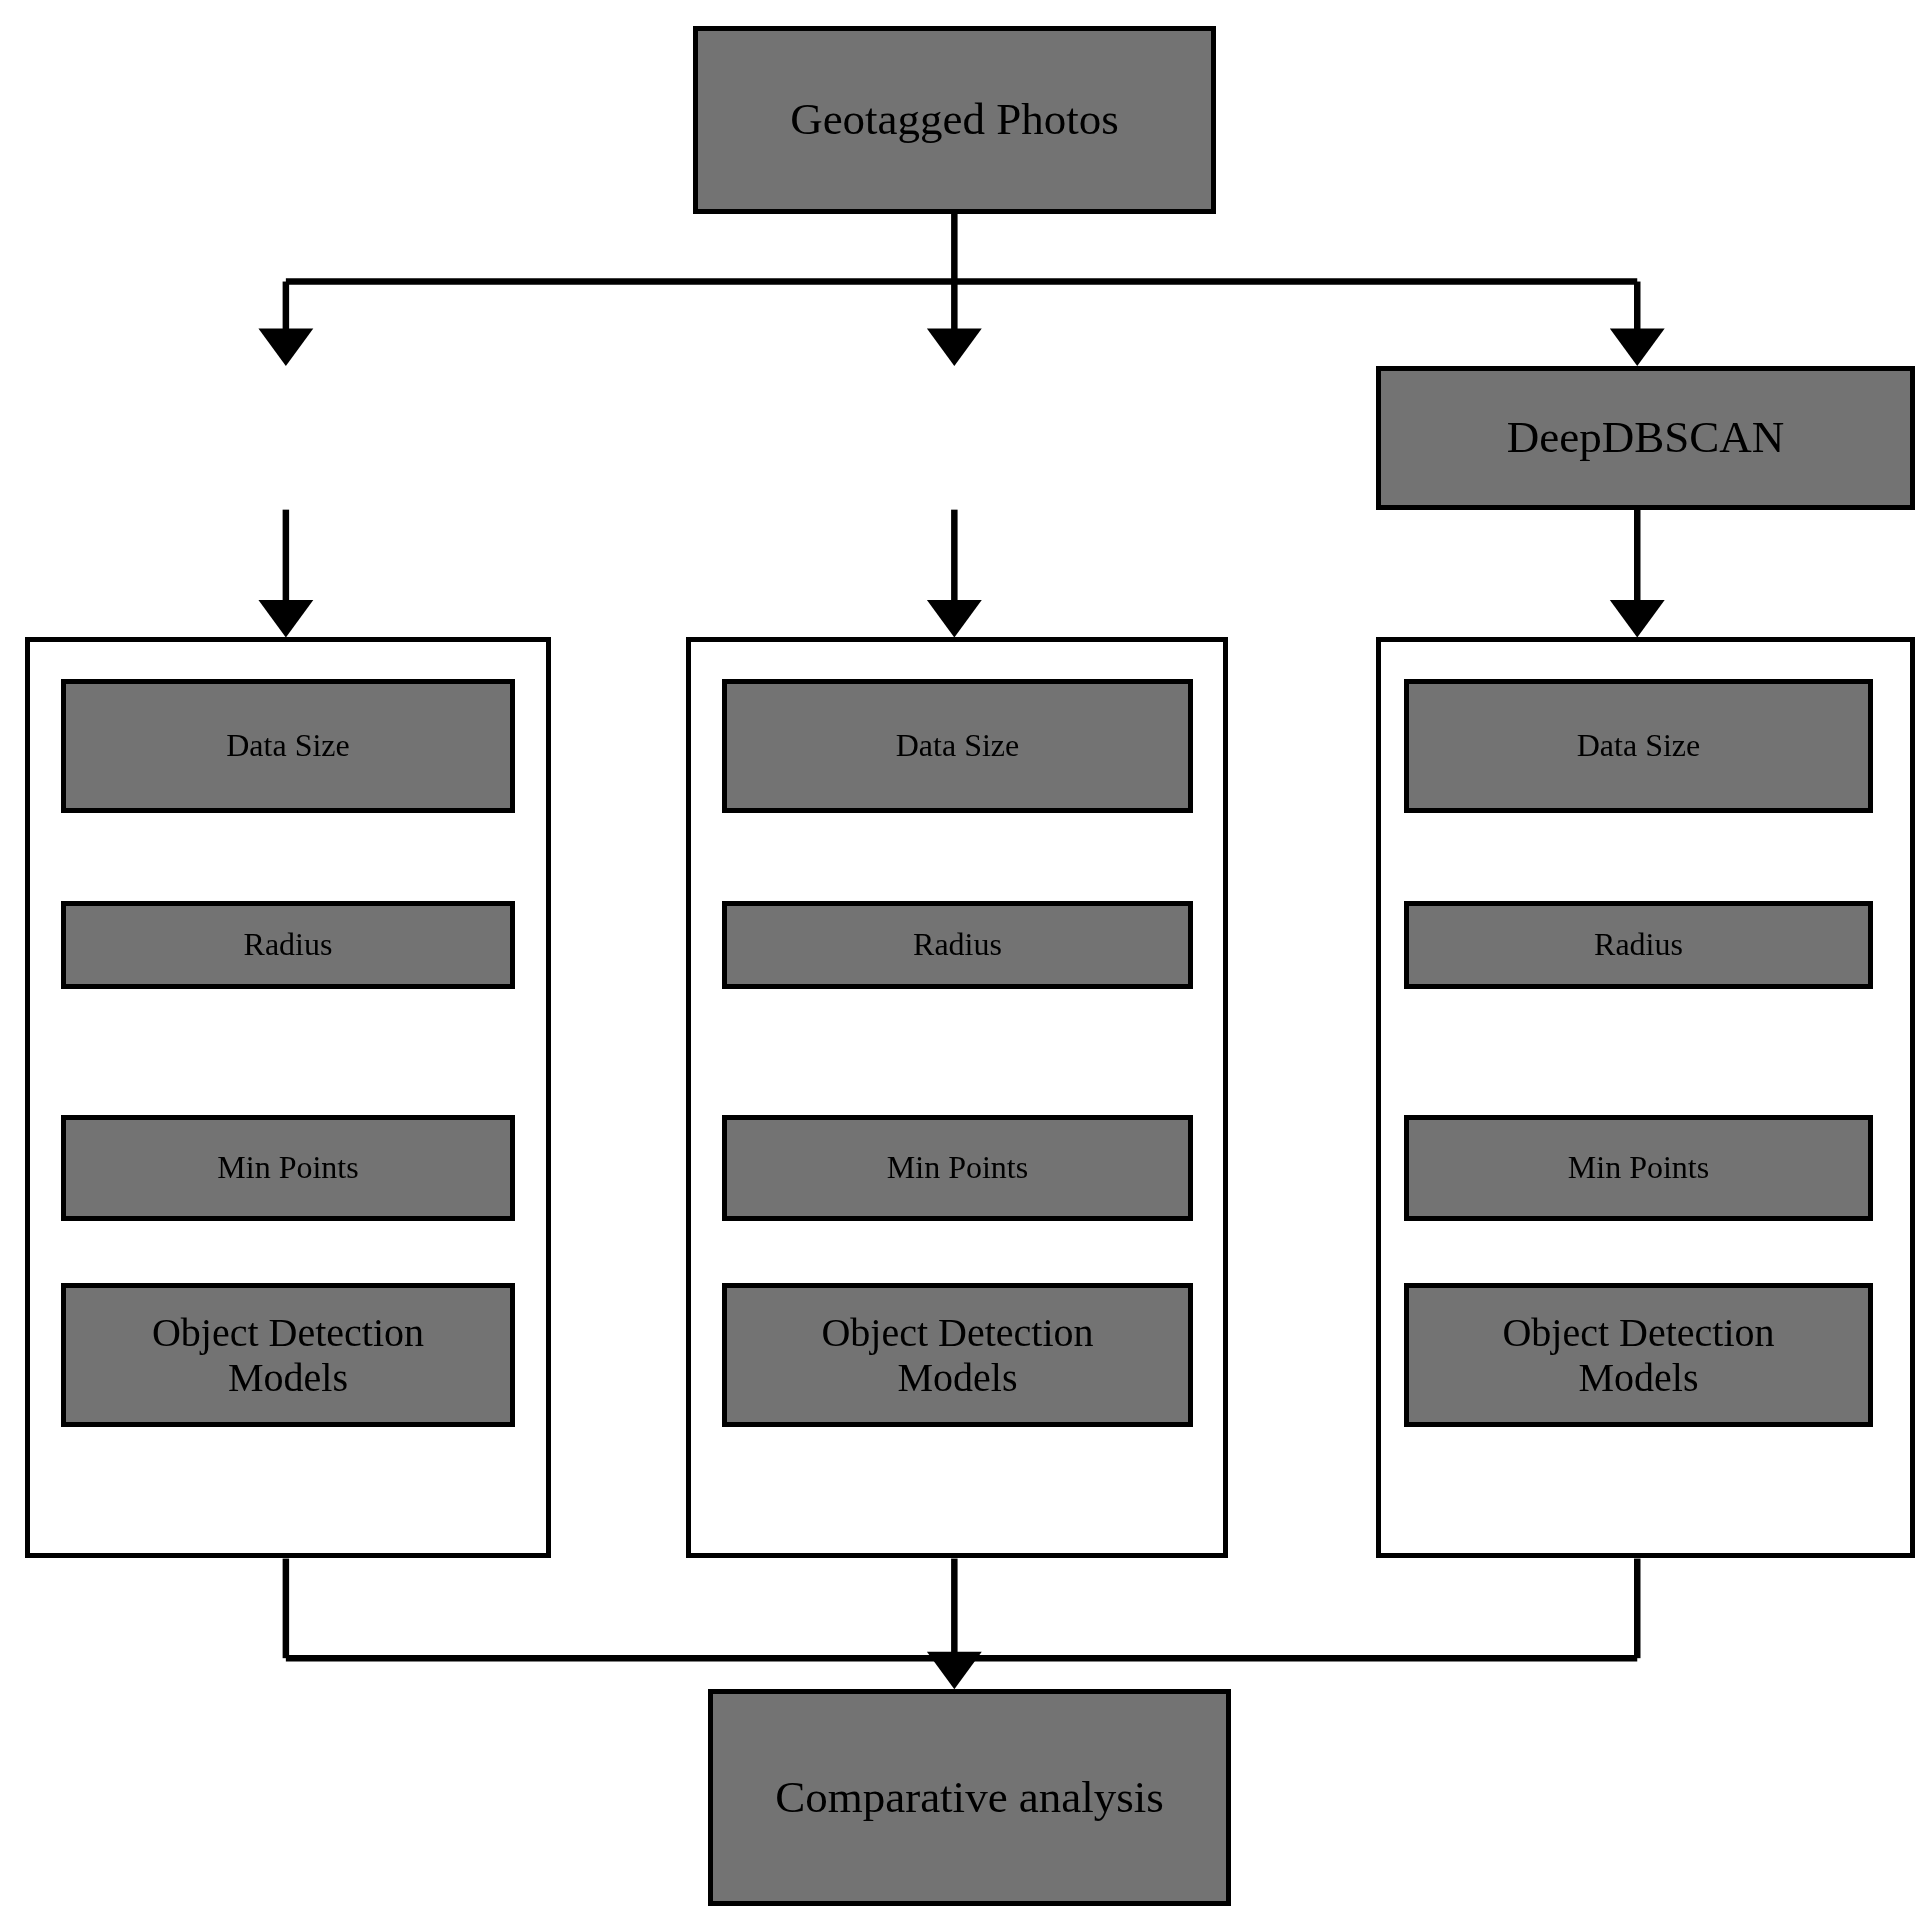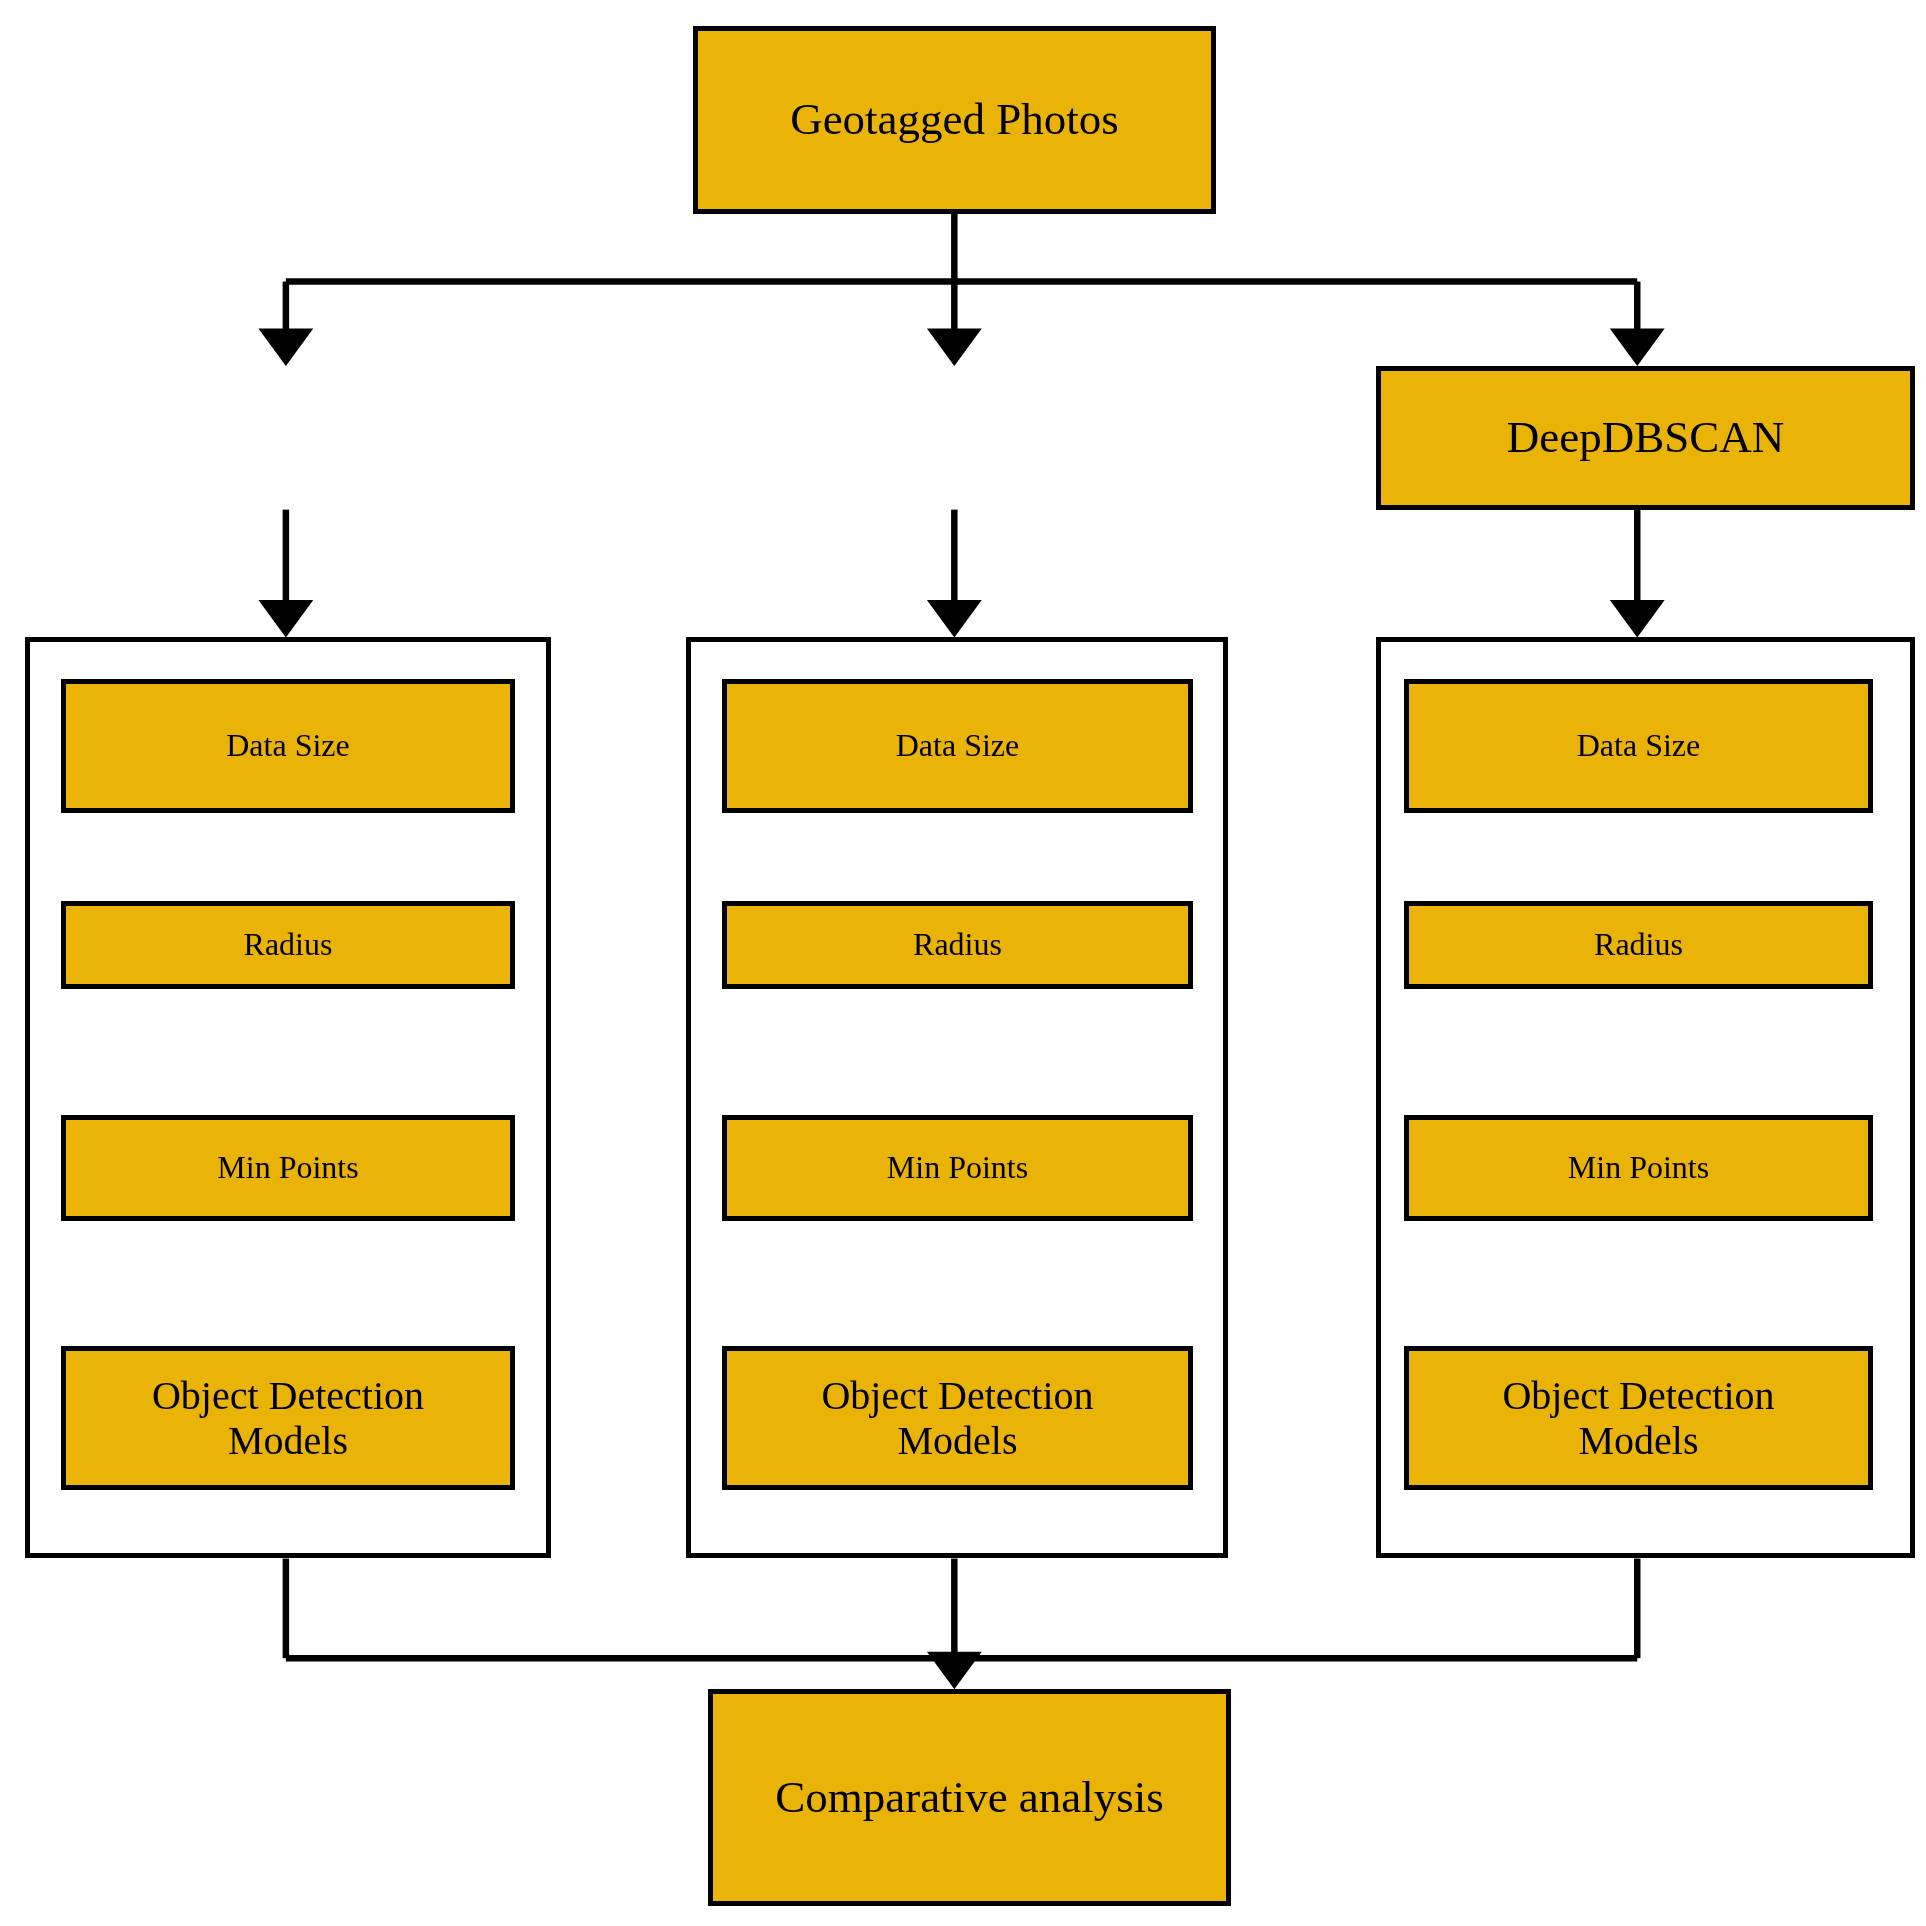--- a/index.html
+++ b/index.html
@@ -15,7 +15,7 @@
     position:absolute;
     box-sizing:border-box;
     border:5px solid #000;
-    background:#eab308;
+    background:#737373;
     display:flex;
     align-items:center;
     justify-content:center;

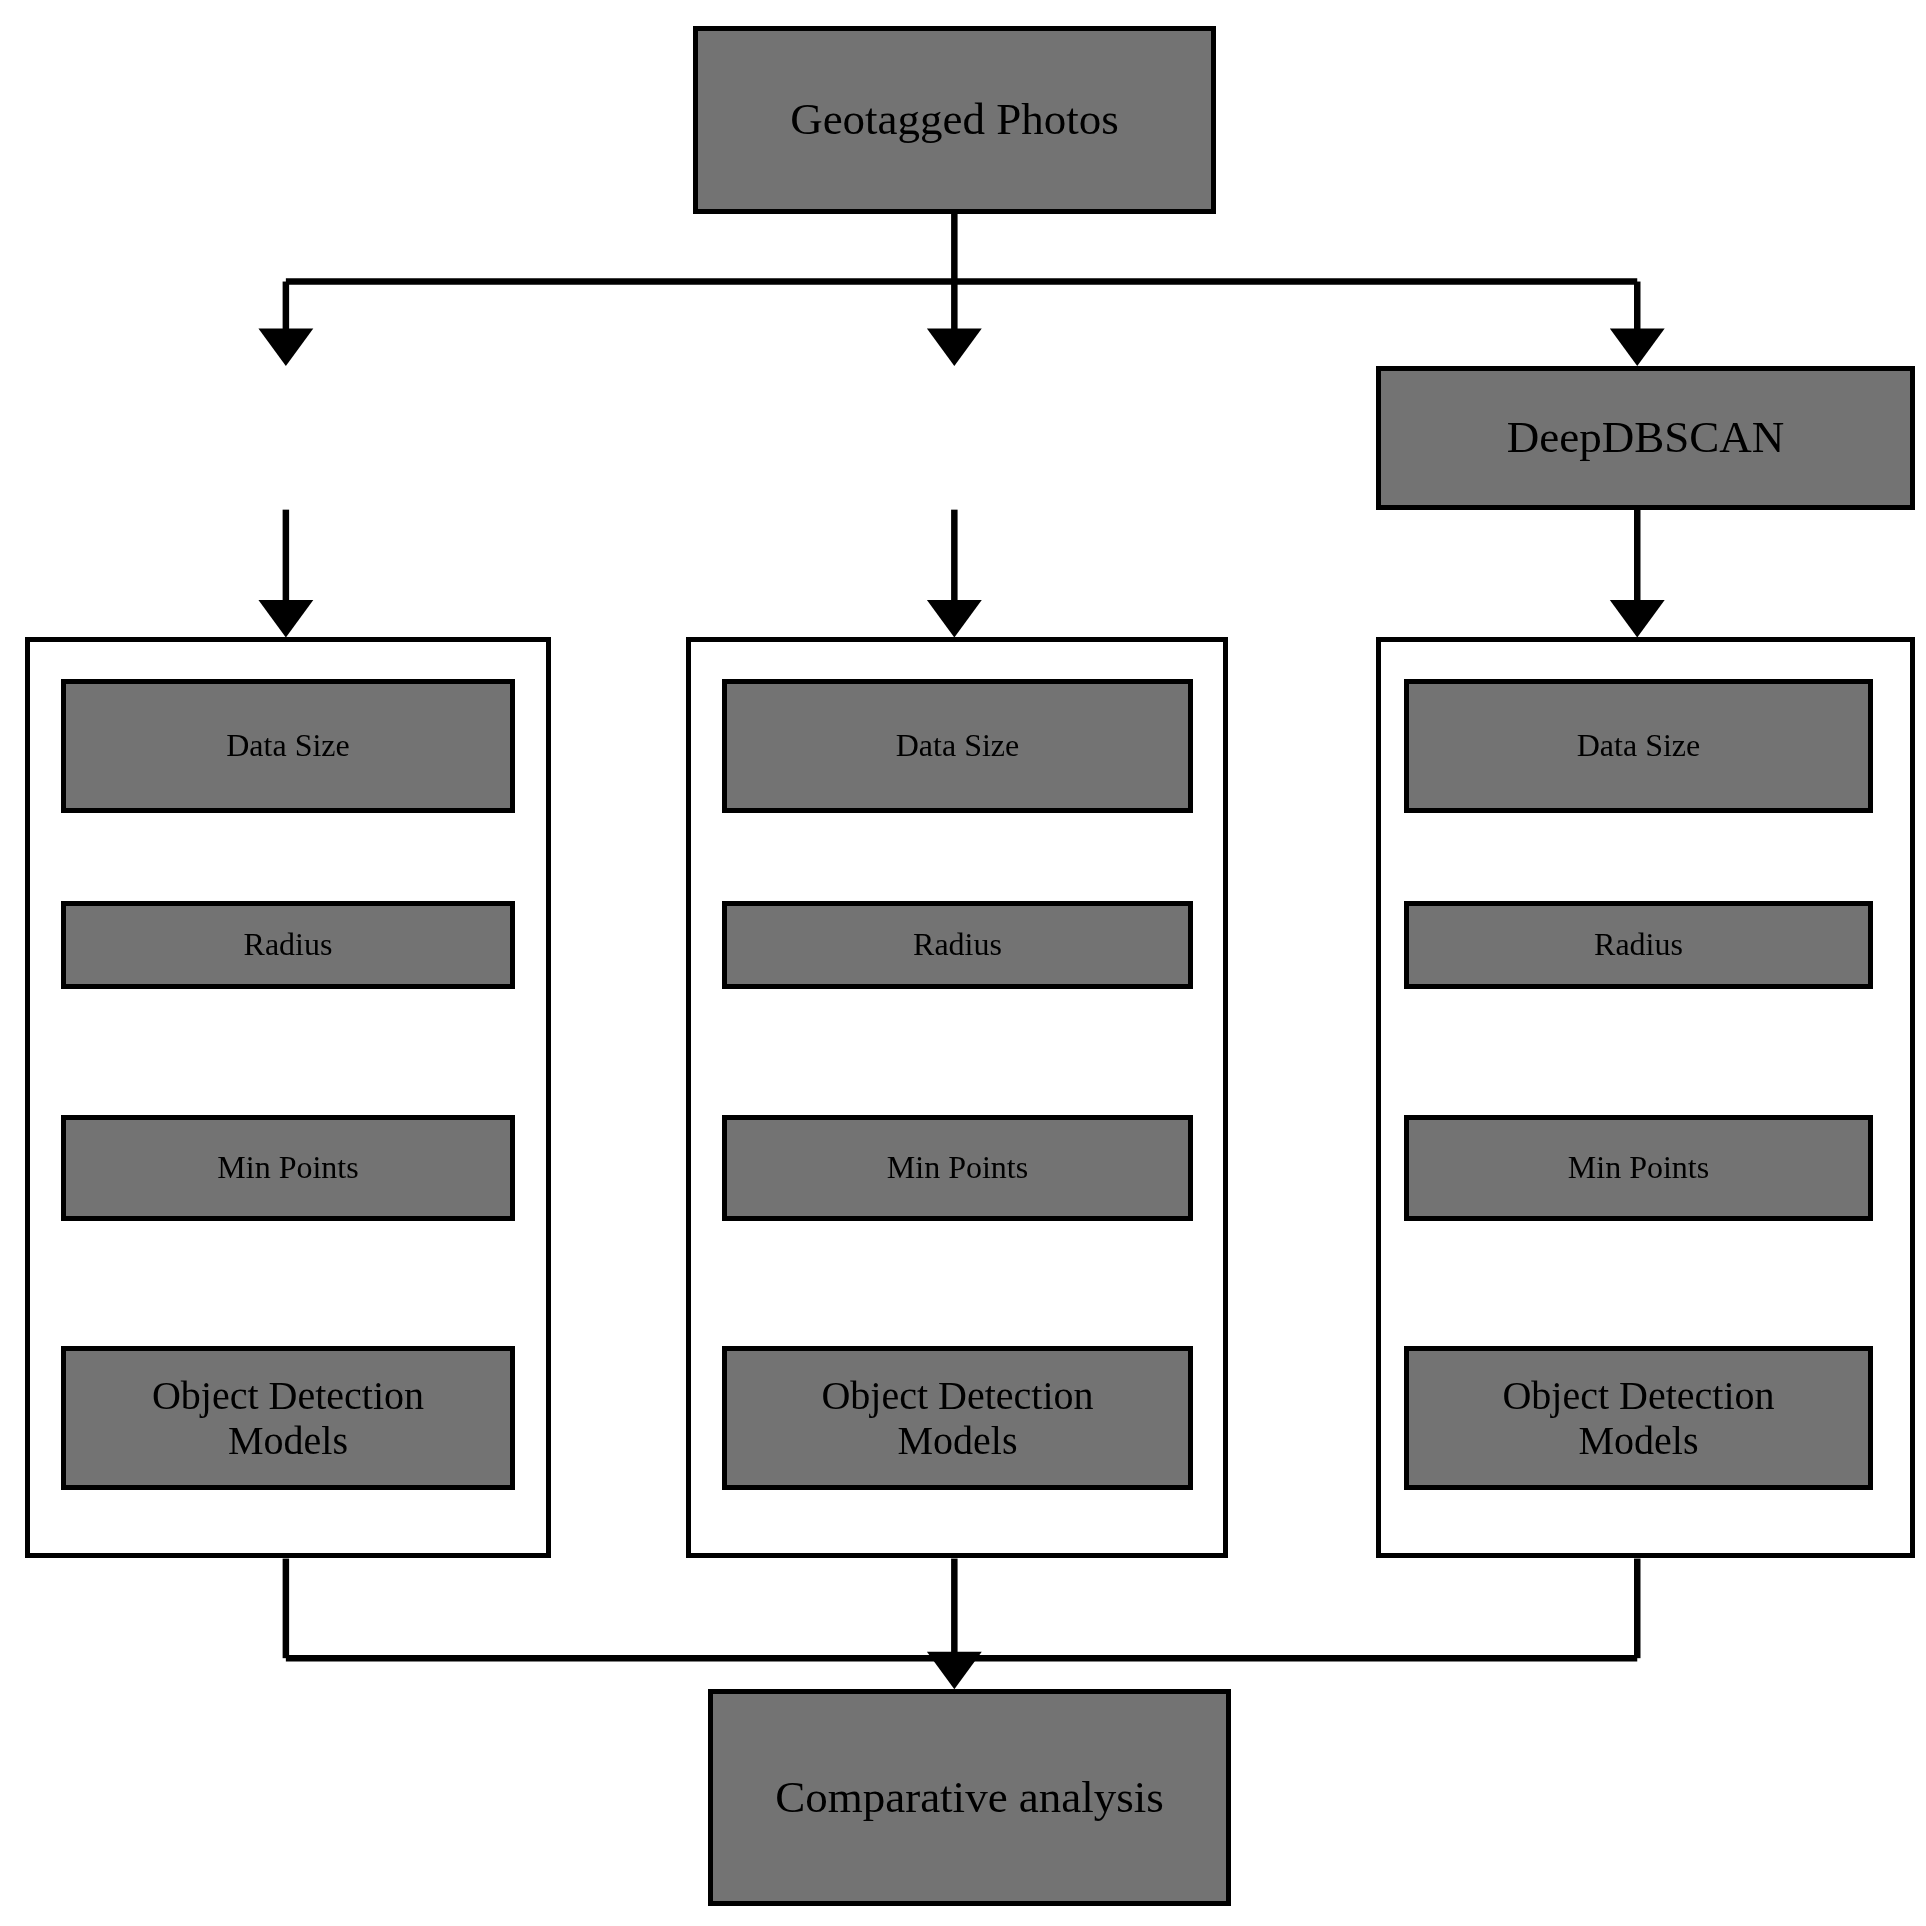--- a/index.html
+++ b/index.html
@@ -56,7 +56,7 @@
   .p-row0{top:679px;}
   .p-row1{top:901px;height:88px;}
   .p-row2{top:1115px;height:106px;}
-  .p-row3{top:1346px;height:144px;}
+  .p-row3{top:1283px;height:144px;}
   
   .pc1{left:61px;width:454px;}
   .pc2{left:722px;width:471px;}

